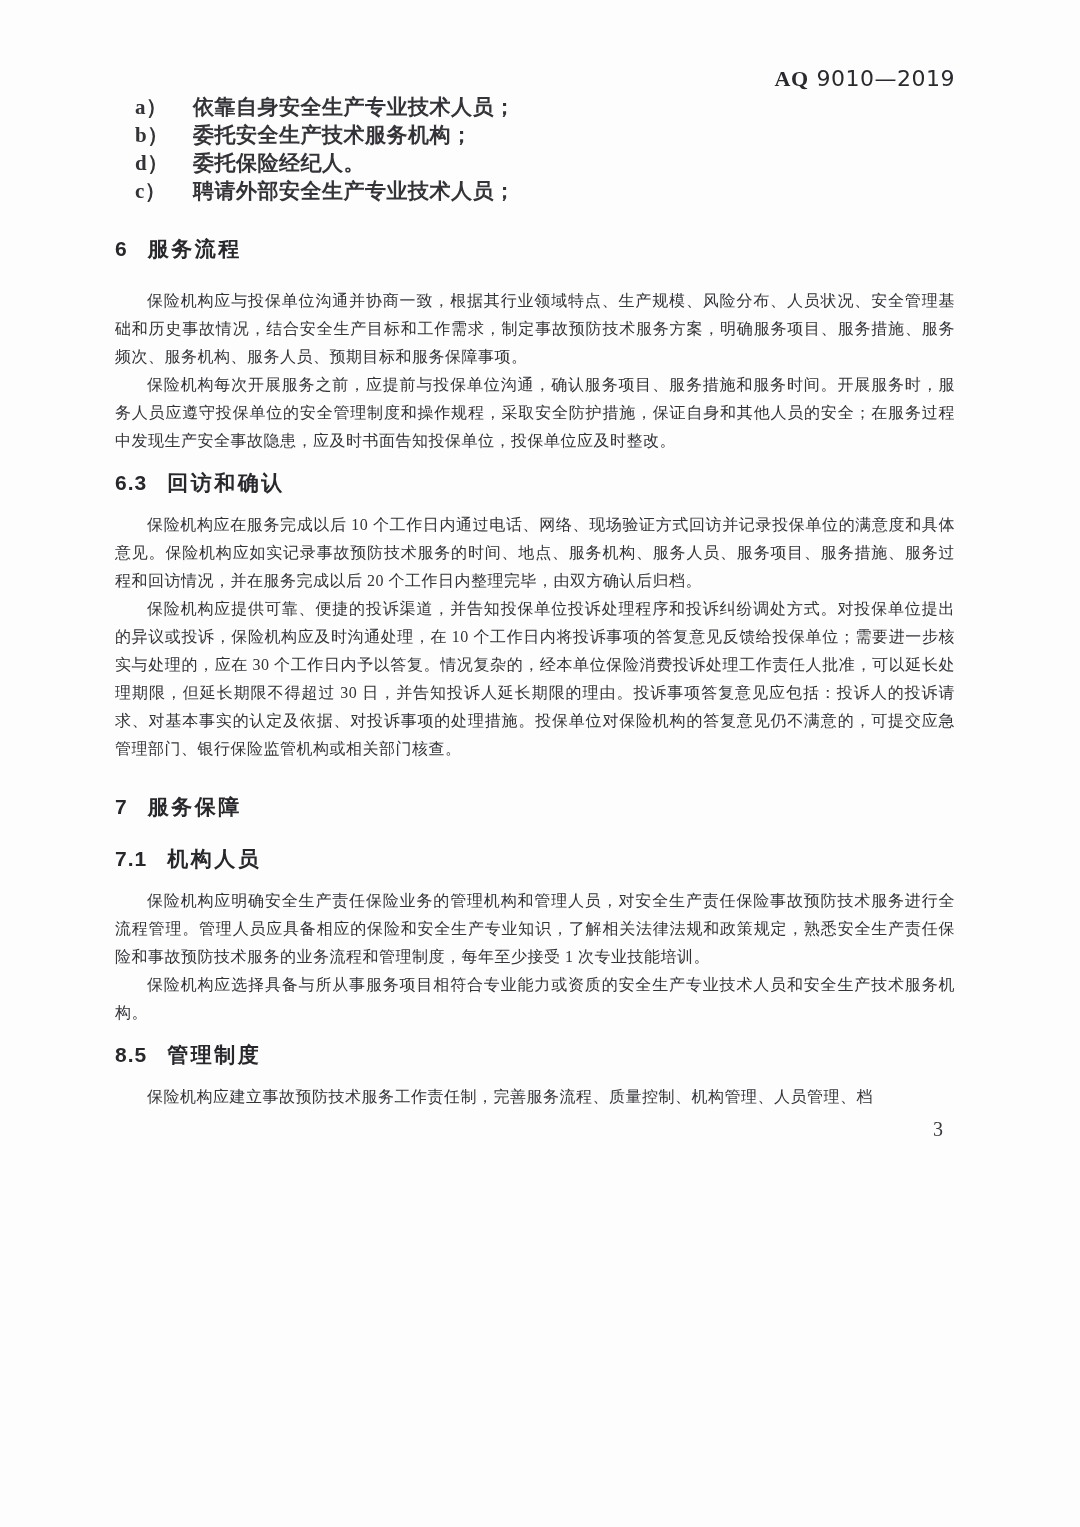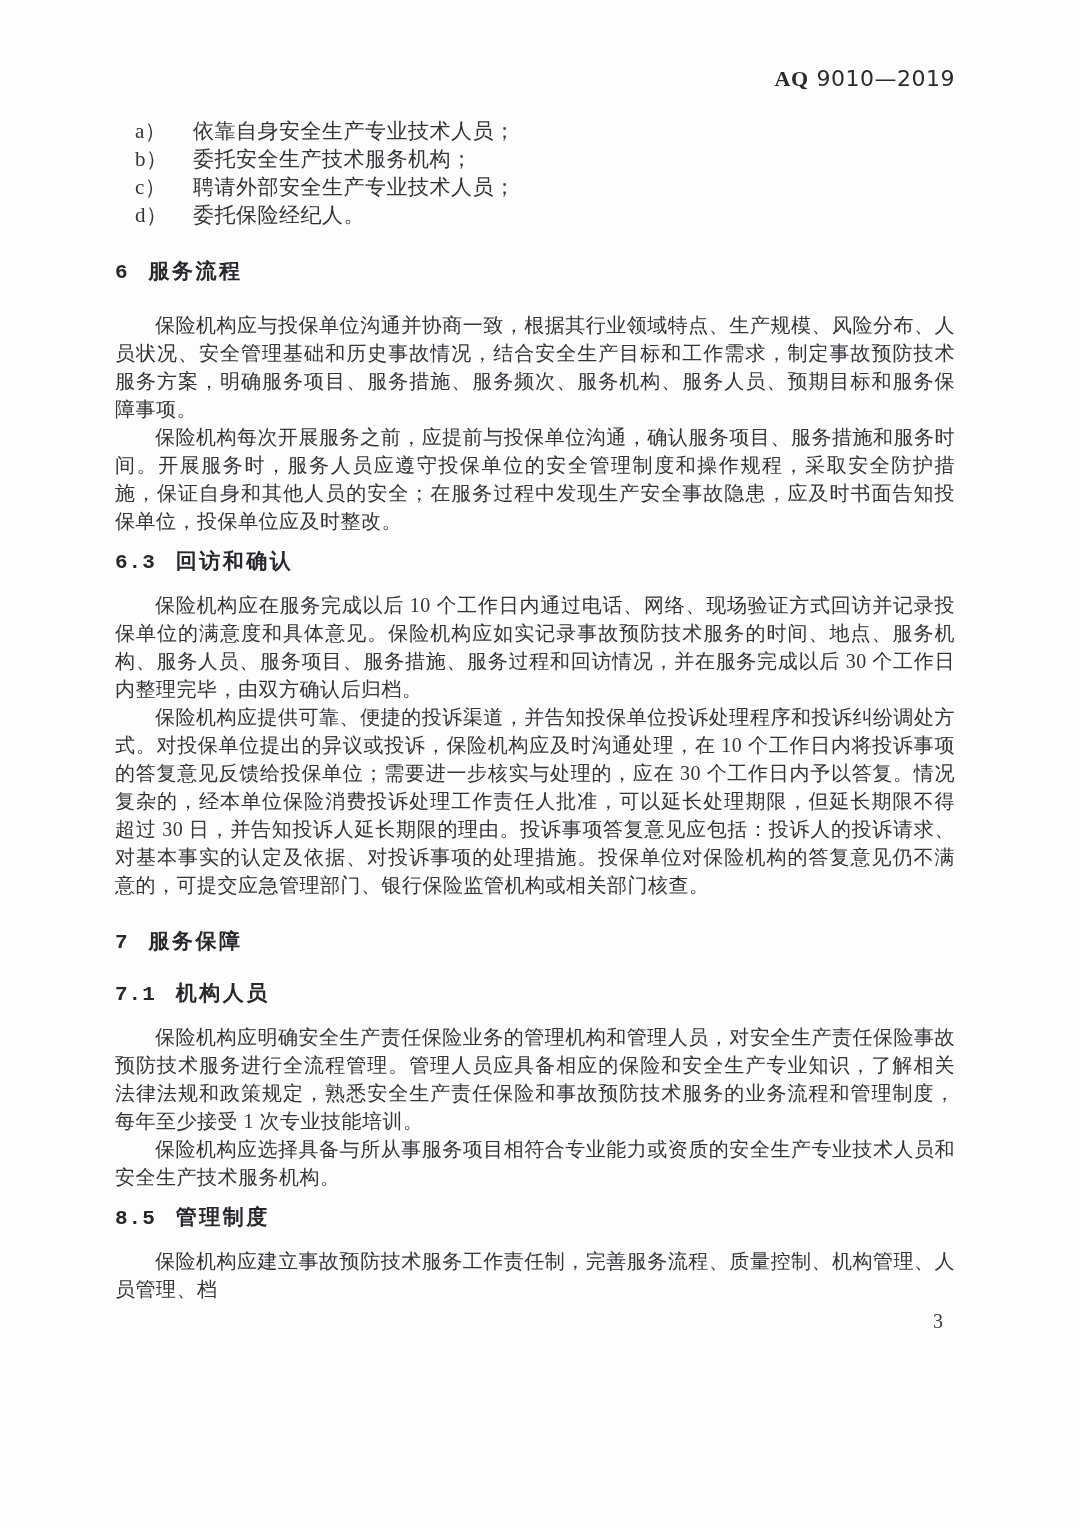--- a/index.html
+++ b/index.html
@@ -36,7 +36,7 @@
     font-weight: 500;
   }
   .item-list {
-    margin-top: 24px;
+    font-weight: bold;
   }
   .list-item {
     font-size: 21px;

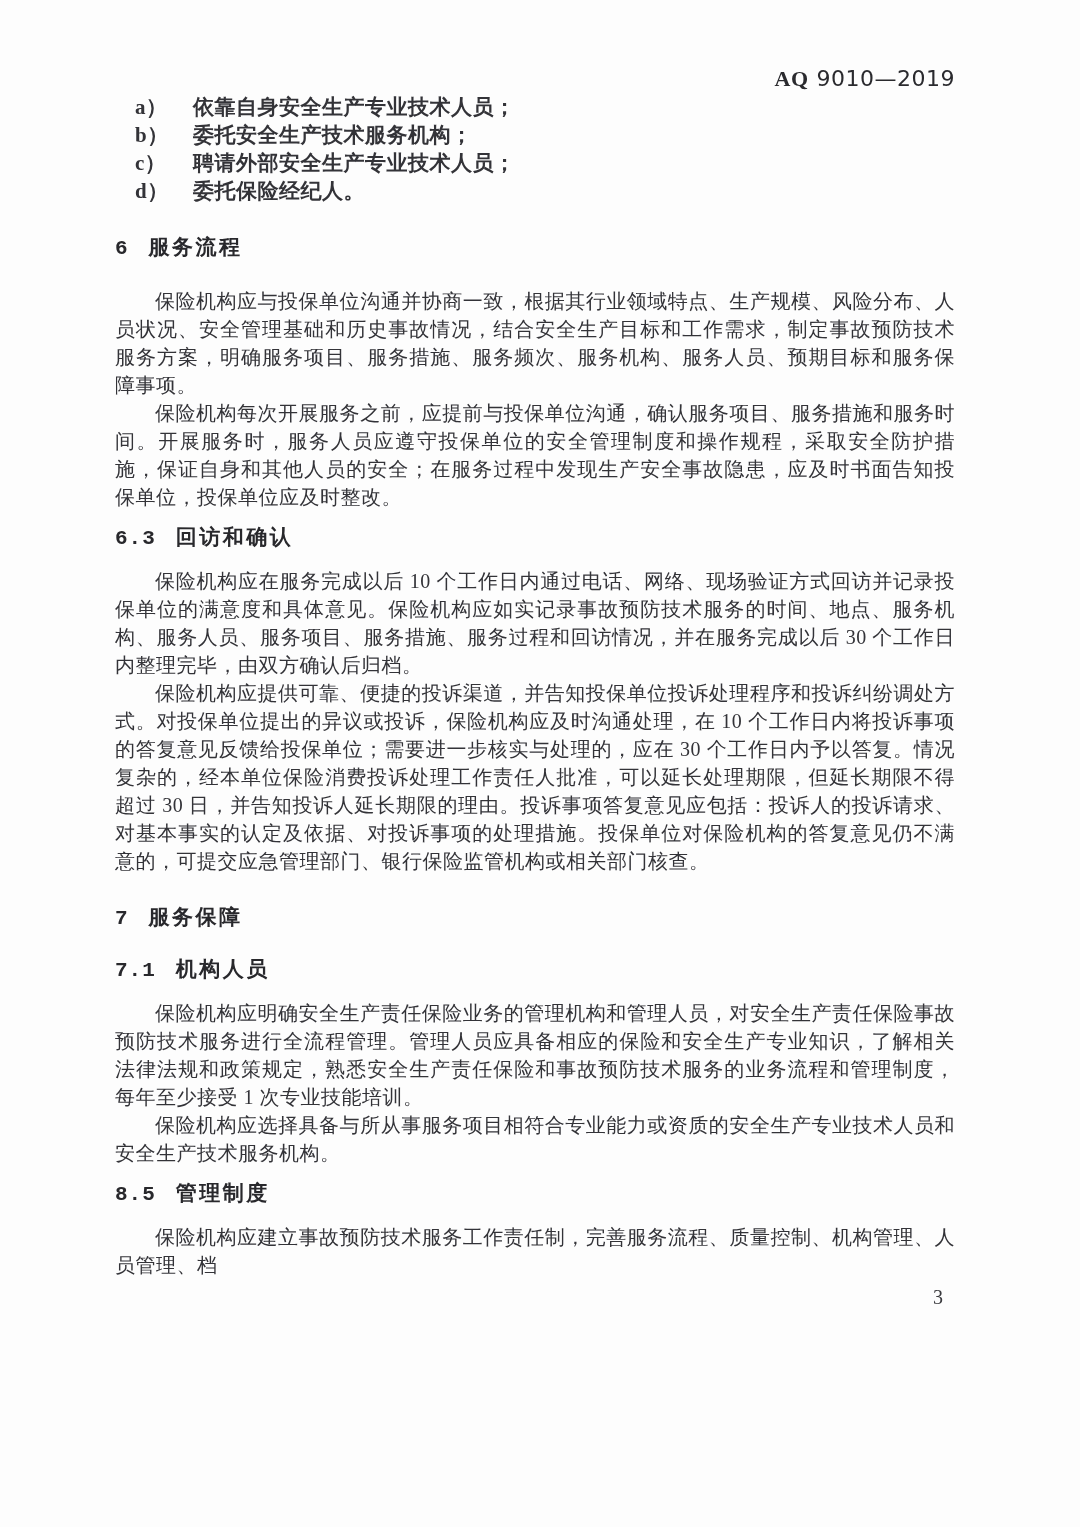--- a/index.html
+++ b/index.html
@@ -98,10 +98,10 @@
       <span class="marker">b）</span><span>委托安全生产技术服务机构；</span>
     </div>
     <div class="list-item">
-      <span class="marker">c）</span><span>聘请外部安全生产专业技术人员；</span>
+      <span class="marker">d）</span><span>委托保险经纪人。</span>
     </div>
     <div class="list-item">
-      <span class="marker">d）</span><span>委托保险经纪人。</span>
+      <span class="marker">c）</span><span>聘请外部安全生产专业技术人员；</span>
     </div>
   </div>
 

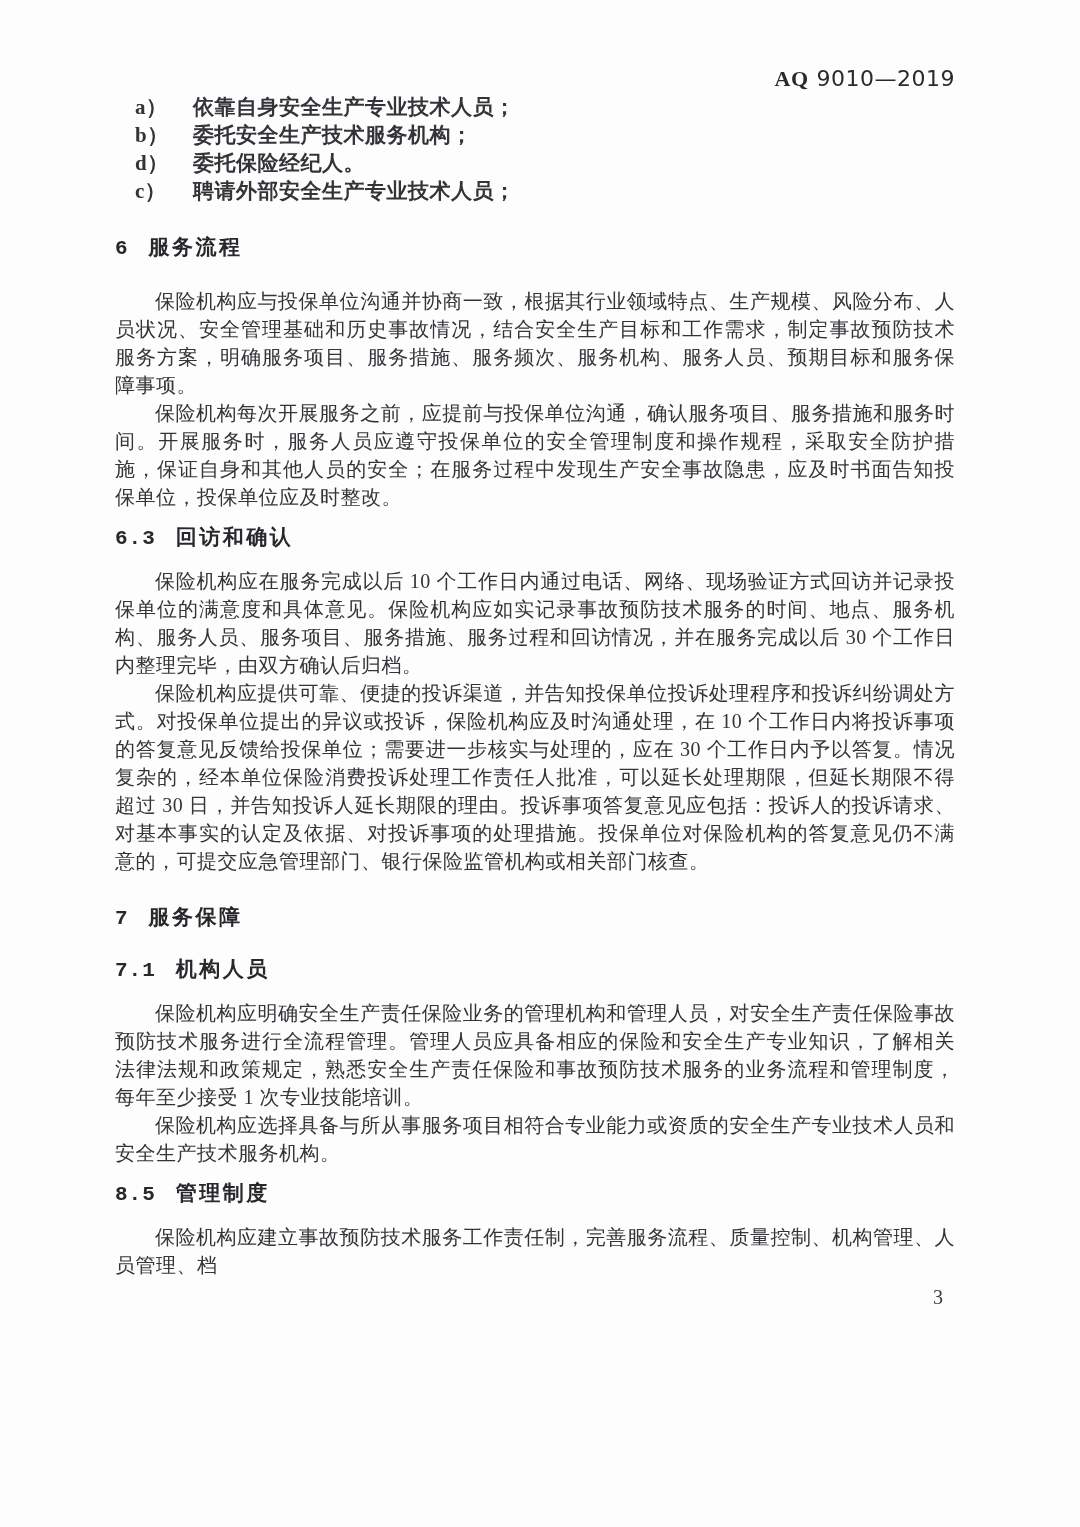--- a/index.html
+++ b/index.html
@@ -49,7 +49,7 @@
     width: 58px;
   }
   h1.sec, h2.sec {
-    font-family: Liberation Mono, monospace;
+    font-family: Liberation Sans, sans-serif;
     font-size: 21px;
     line-height: 28px;
     font-weight: 700;

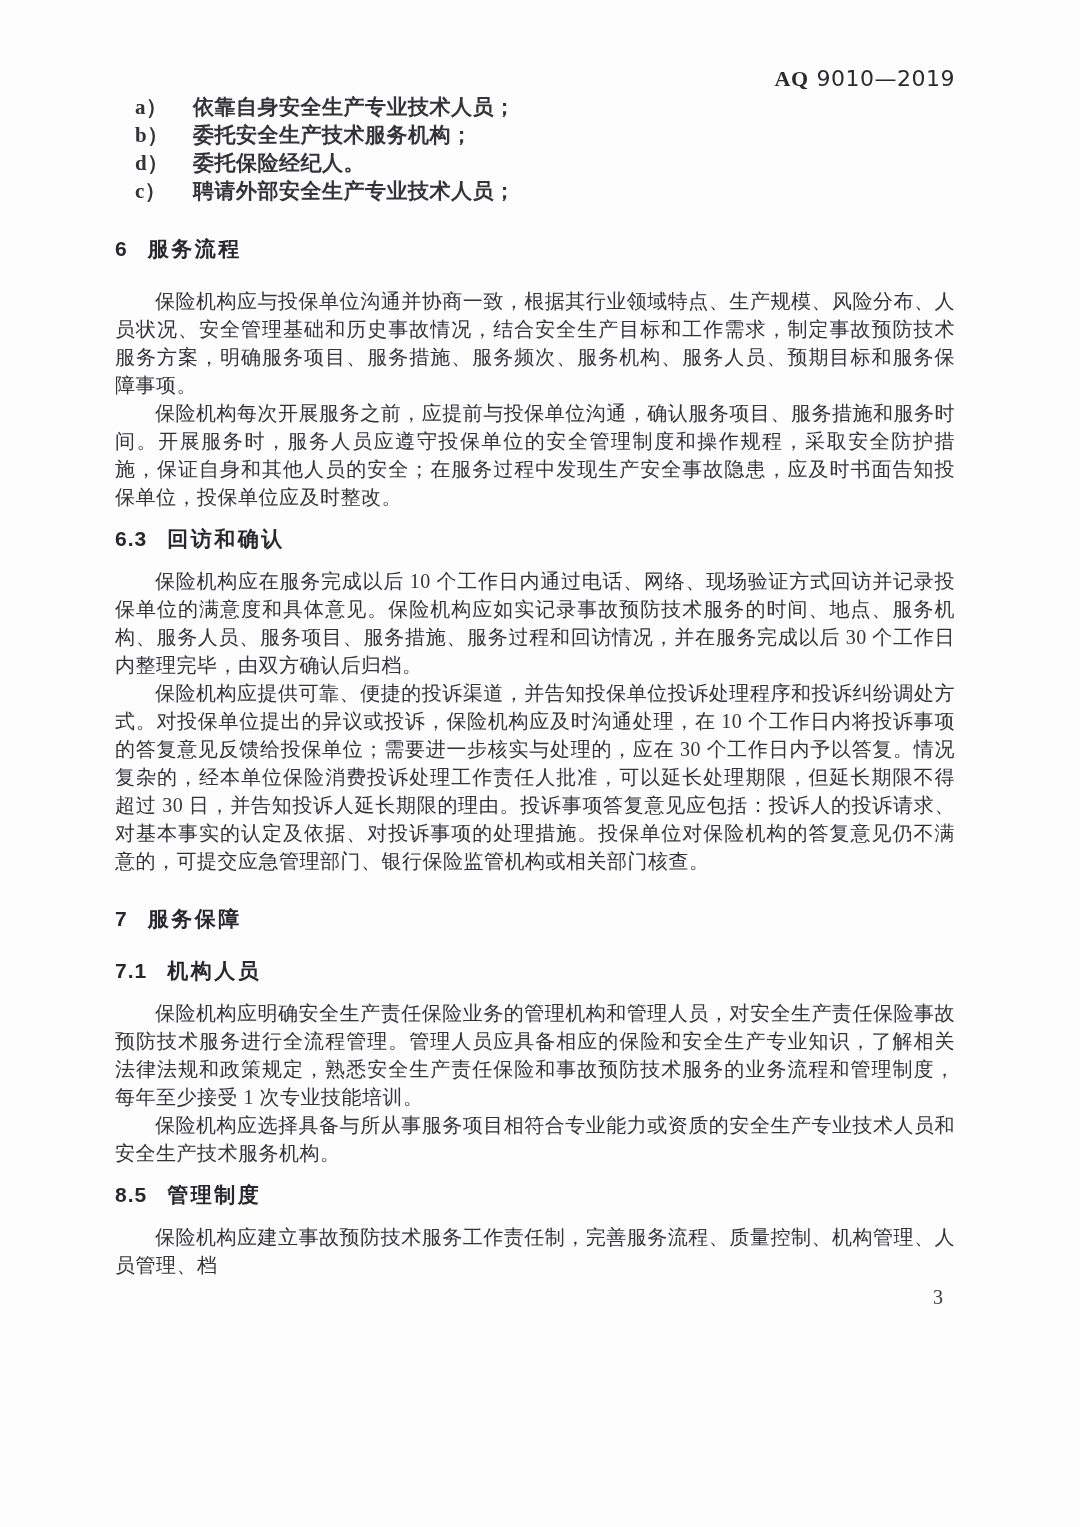--- a/index.html
+++ b/index.html
@@ -64,7 +64,7 @@
   }
   p.body-para {
     margin: 0;
-    font-size: 20px;
+    font-size: 16px;
     line-height: 28px;
     text-align: justify;
     text-indent: 2em;

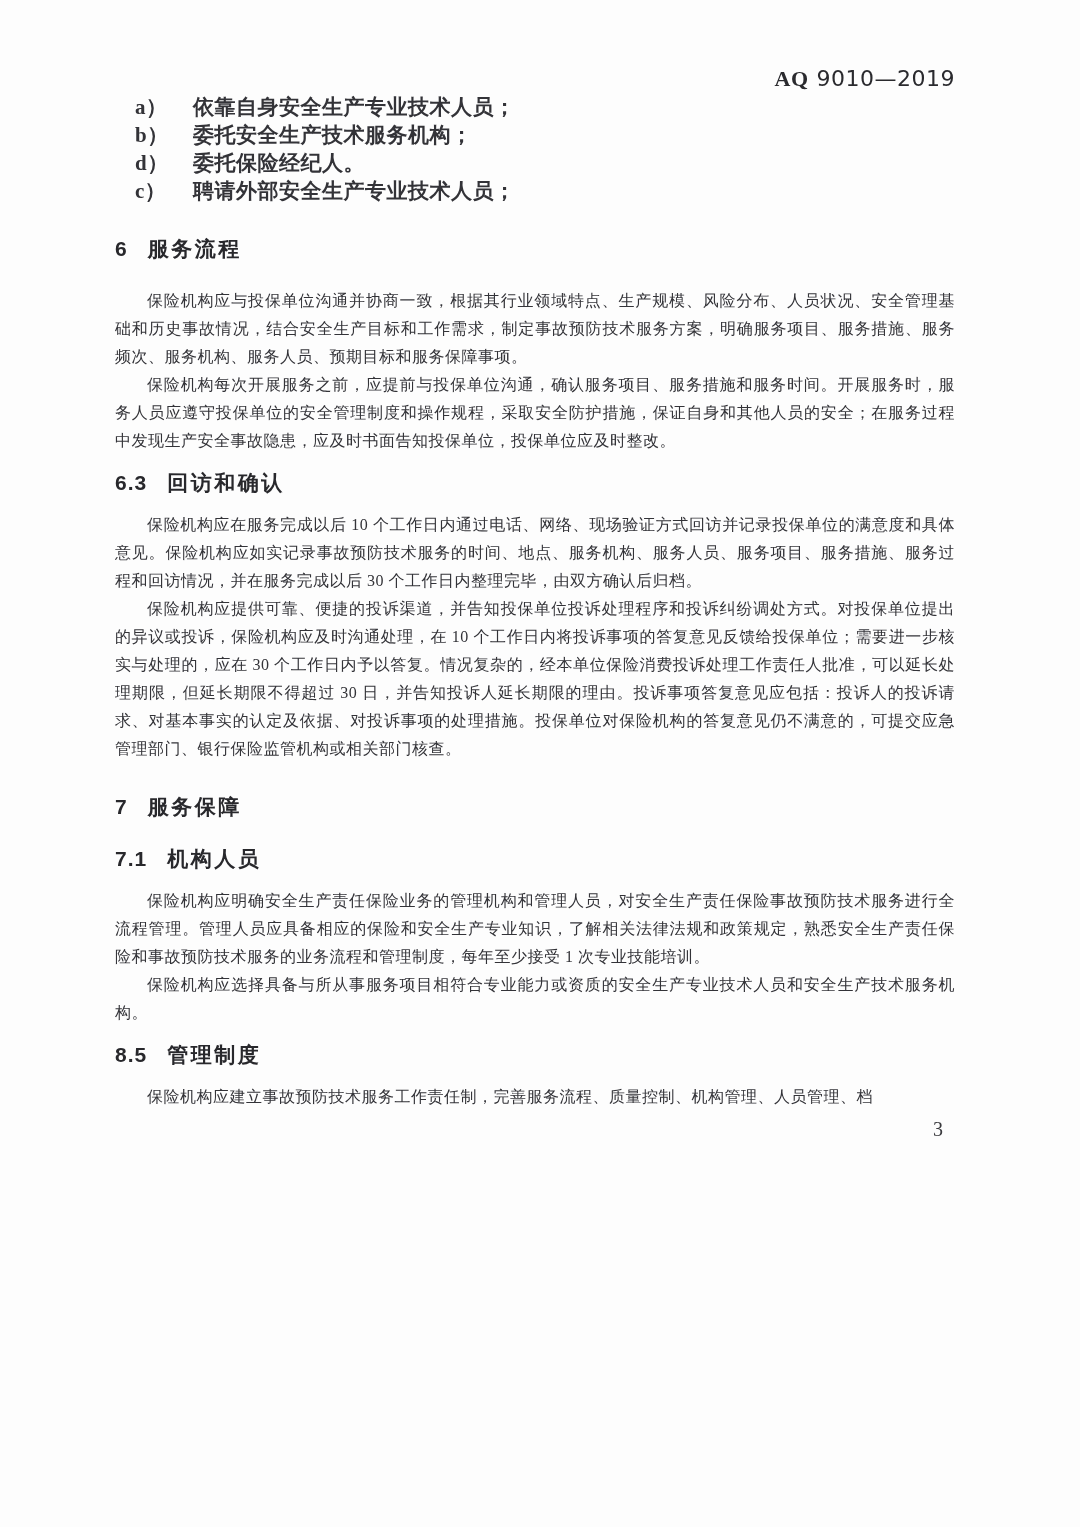--- a/index.html
+++ b/index.html
@@ -116,7 +116,7 @@
   <h2 class="sec">
     <span class="h-num">6.3</span><span>回访和确认</span>
   </h2>
-  <p class="body-para">保险机构应在服务完成以后 10 个工作日内通过电话、网络、现场验证方式回访并记录投保单位的满意度和具体意见。保险机构应如实记录事故预防技术服务的时间、地点、服务机构、服务人员、服务项目、服务措施、服务过程和回访情况，并在服务完成以后 30 个工作日内整理完毕，由双方确认后归档。</p>
+  <p class="body-para">保险机构应在服务完成以后 10 个工作日内通过电话、网络、现场验证方式回访并记录投保单位的满意度和具体意见。保险机构应如实记录事故预防技术服务的时间、地点、服务机构、服务人员、服务项目、服务措施、服务过程和回访情况，并在服务完成以后 20 个工作日内整理完毕，由双方确认后归档。</p>
 
   <p class="body-para">保险机构应提供可靠、便捷的投诉渠道，并告知投保单位投诉处理程序和投诉纠纷调处方式。对投保单位提出的异议或投诉，保险机构应及时沟通处理，在 10 个工作日内将投诉事项的答复意见反馈给投保单位；需要进一步核实与处理的，应在 30 个工作日内予以答复。情况复杂的，经本单位保险消费投诉处理工作责任人批准，可以延长处理期限，但延长期限不得超过 30 日，并告知投诉人延长期限的理由。投诉事项答复意见应包括：投诉人的投诉请求、对基本事实的认定及依据、对投诉事项的处理措施。投保单位对保险机构的答复意见仍不满意的，可提交应急管理部门、银行保险监管机构或相关部门核查。</p>
 

